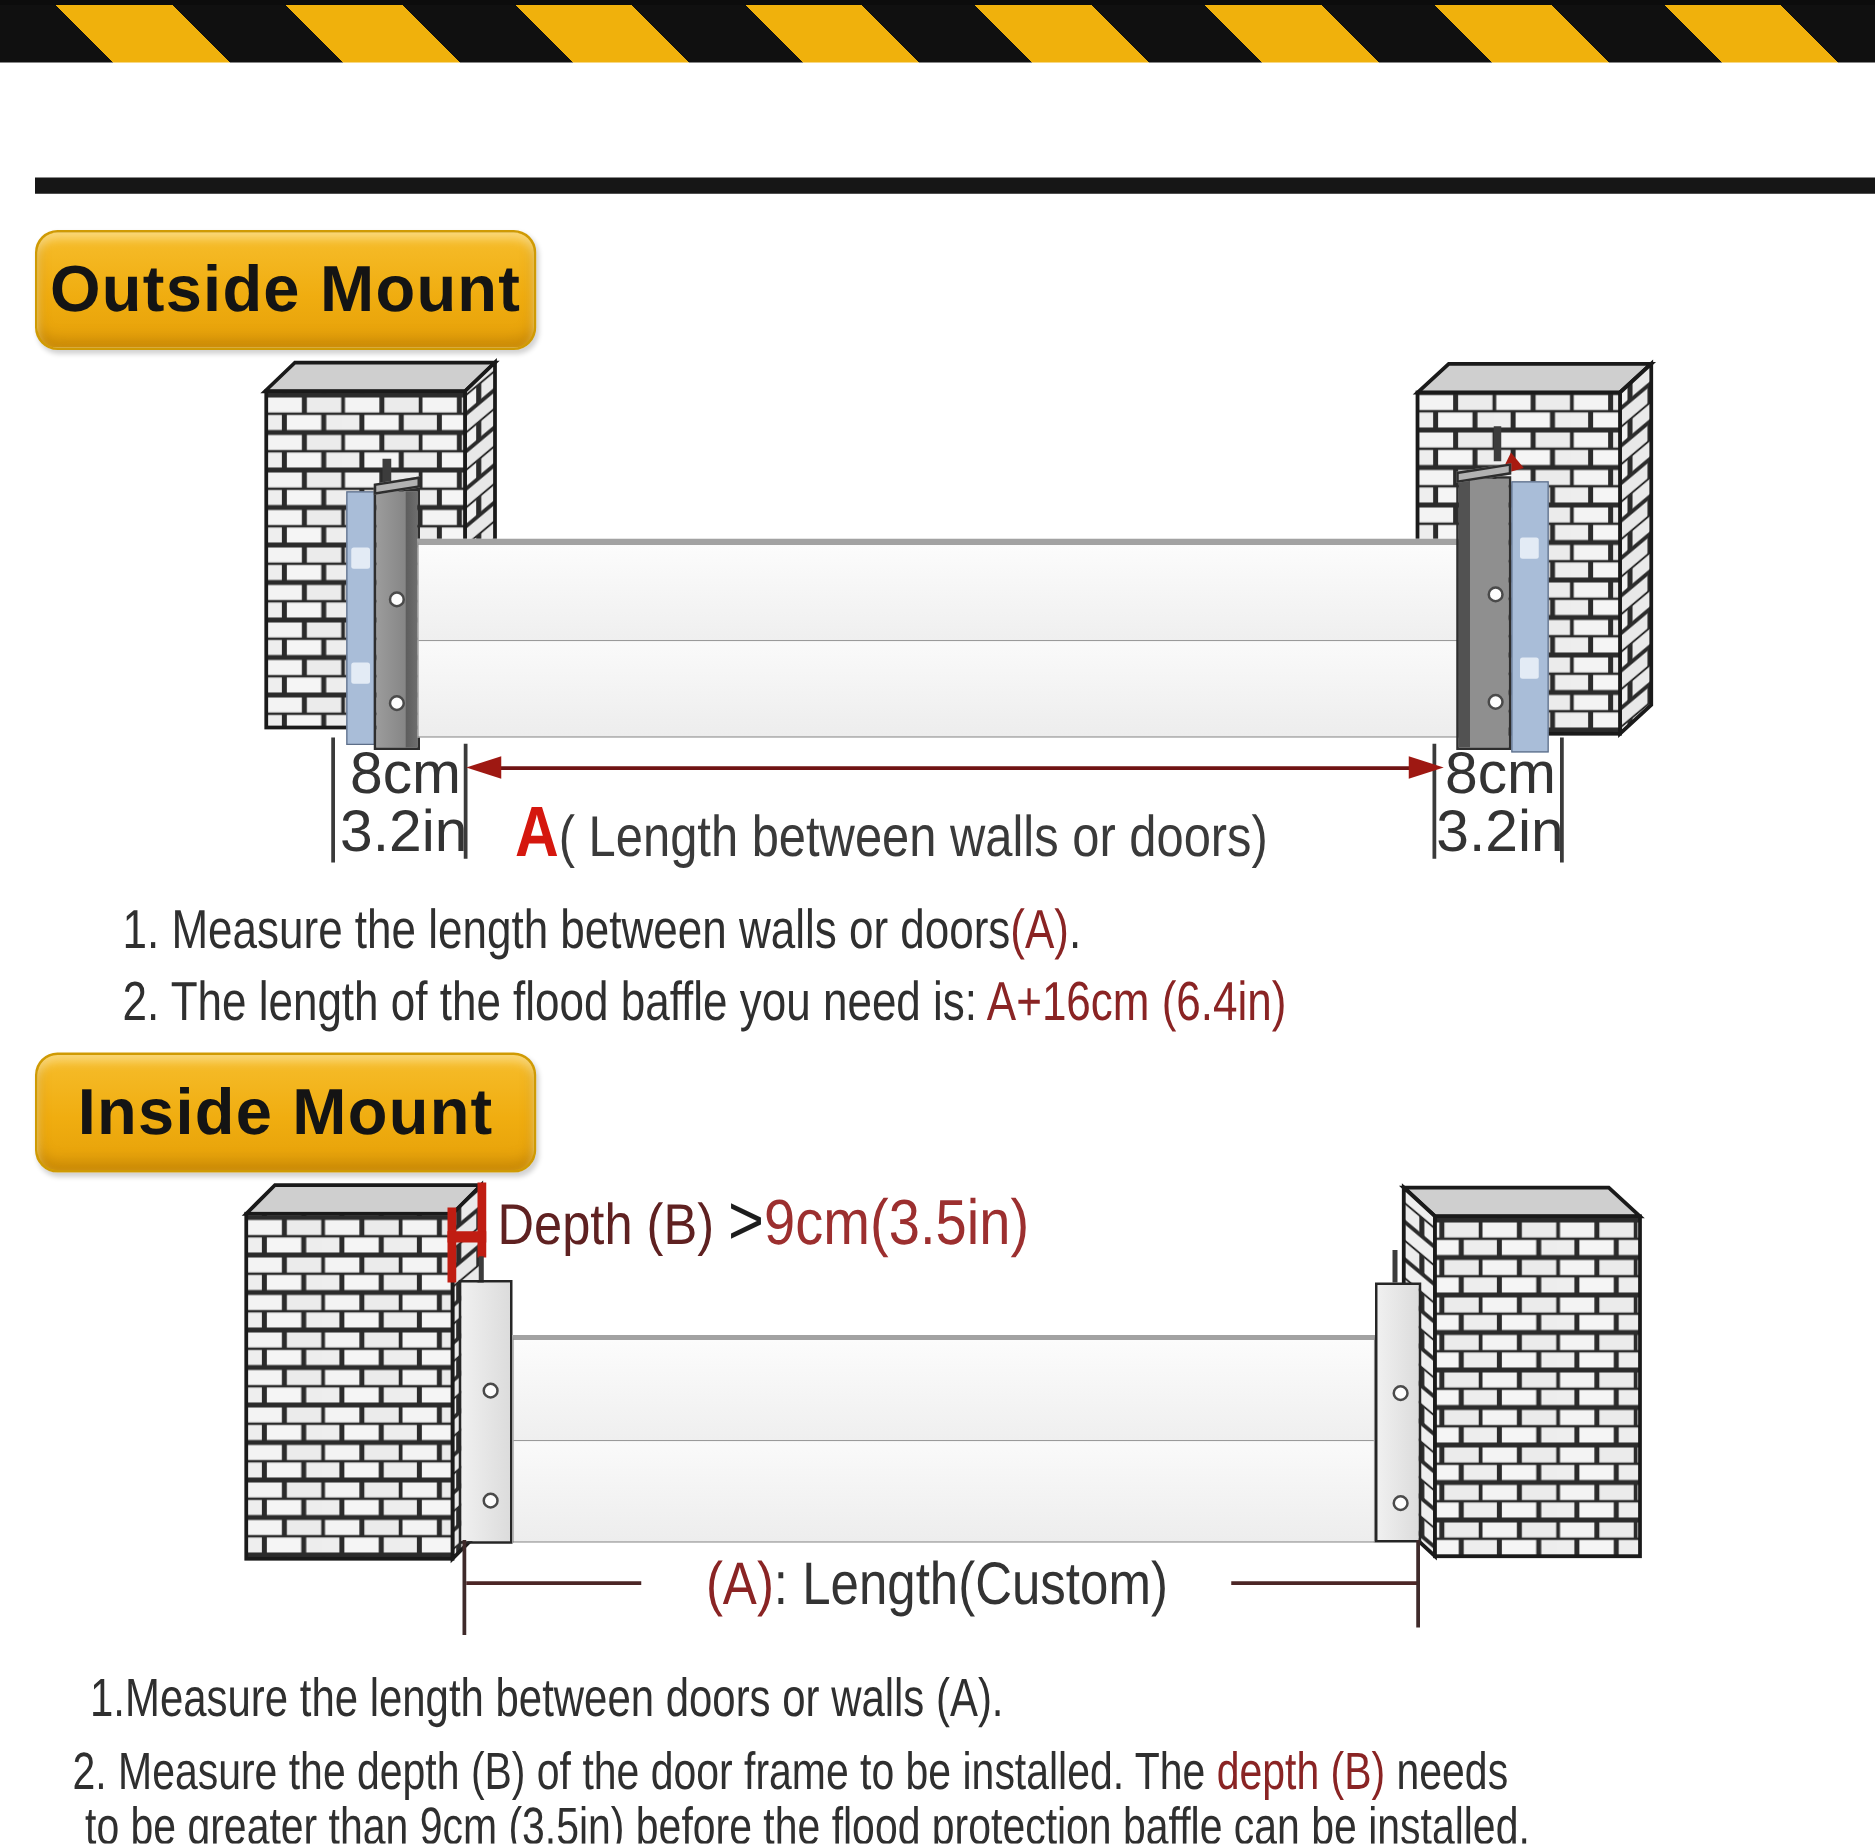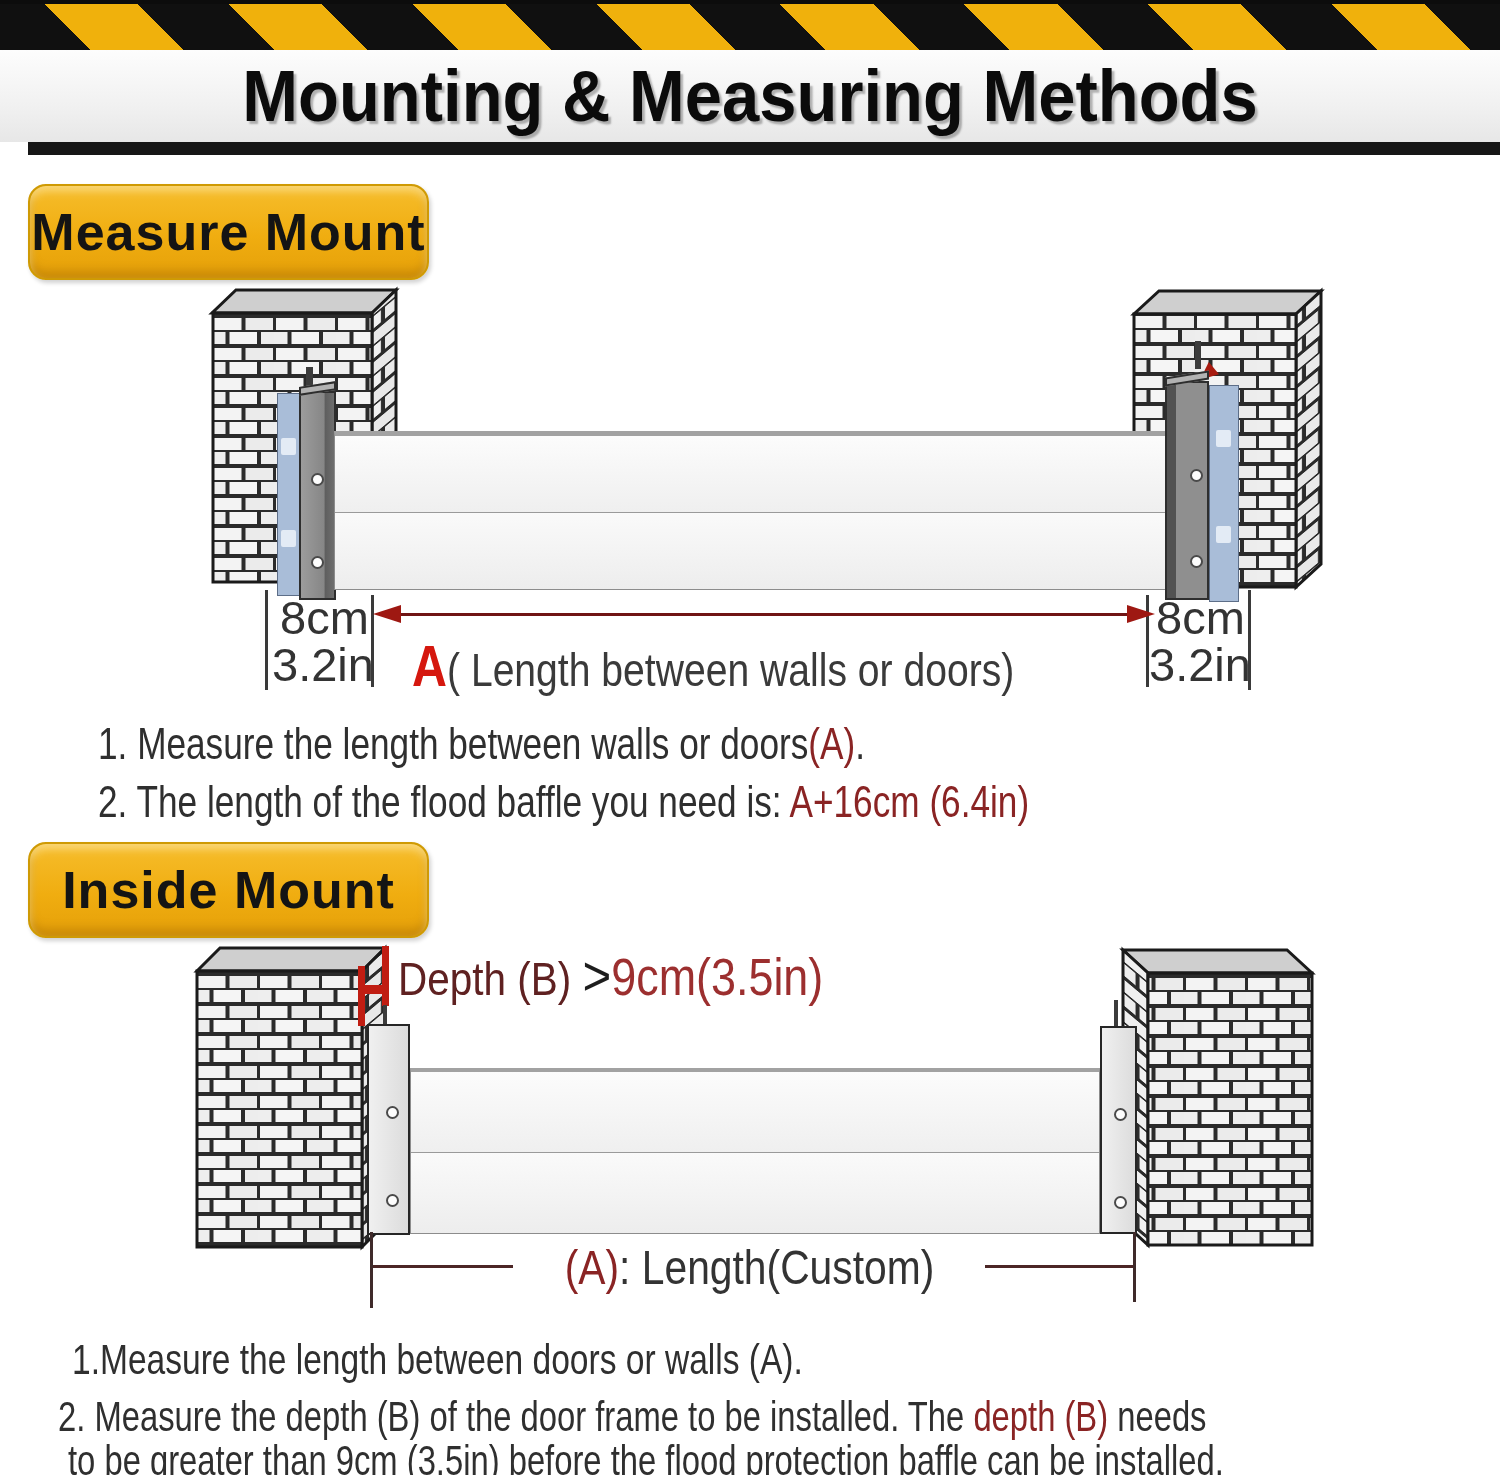--- a/index.html
+++ b/index.html
@@ -103,9 +103,6 @@
   </svg>
 
   <div class="abs stripes"></div>
-  <div class="abs title-band">
-    <h1 class="page-title">Mounting &amp; Measuring Methods</h1>
-  </div>
   <div class="abs black-bar"></div>
 
   <section>

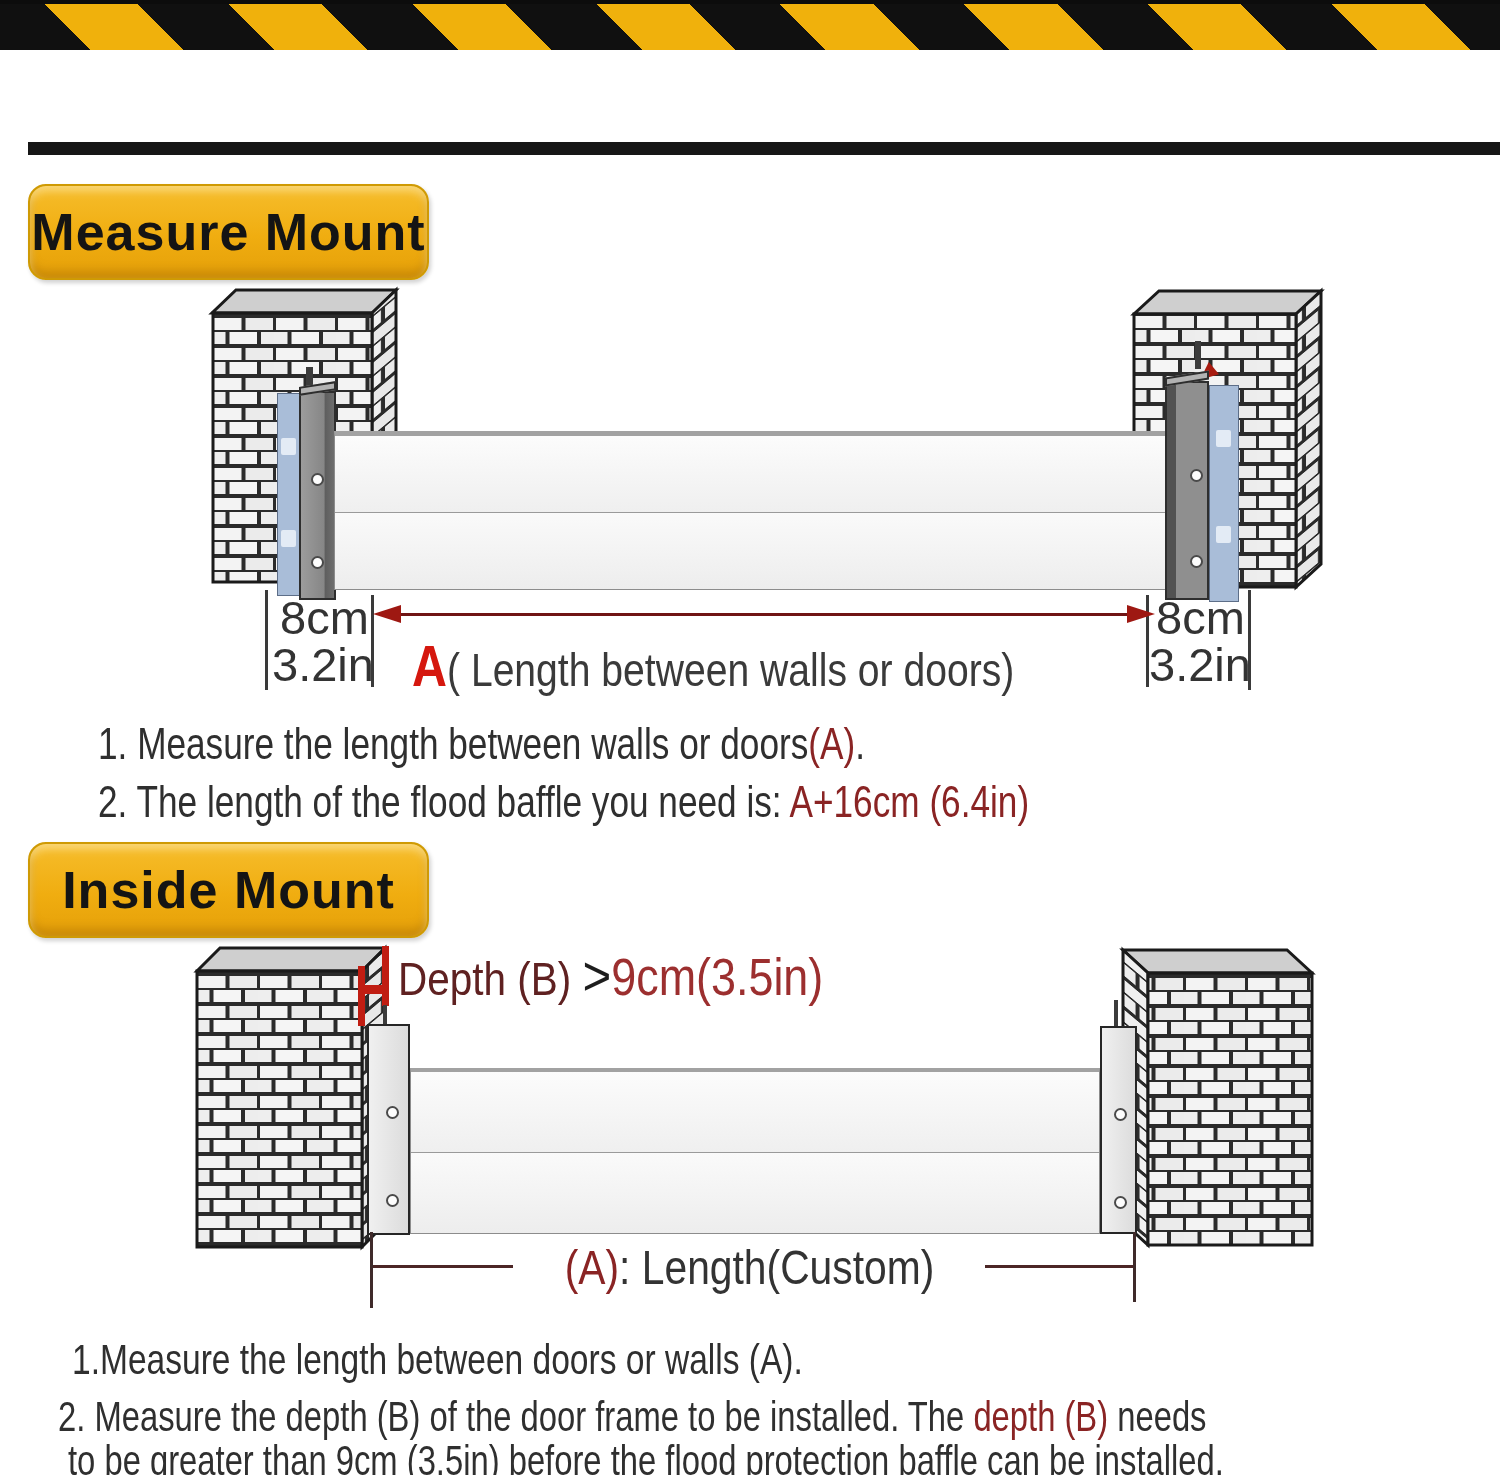--- a/index.html
+++ b/index.html
@@ -107,7 +107,7 @@
 
   <section>
     <div class="abs badge" style="left:28px;top:184px;">
-      <span>Measure Mount</span>
+      <span>Outside Mount</span>
     </div>
 
     <svg class="abs pillar" style="left:212px;top:286px;" width="186" height="298" viewBox="0 0 186 298">

